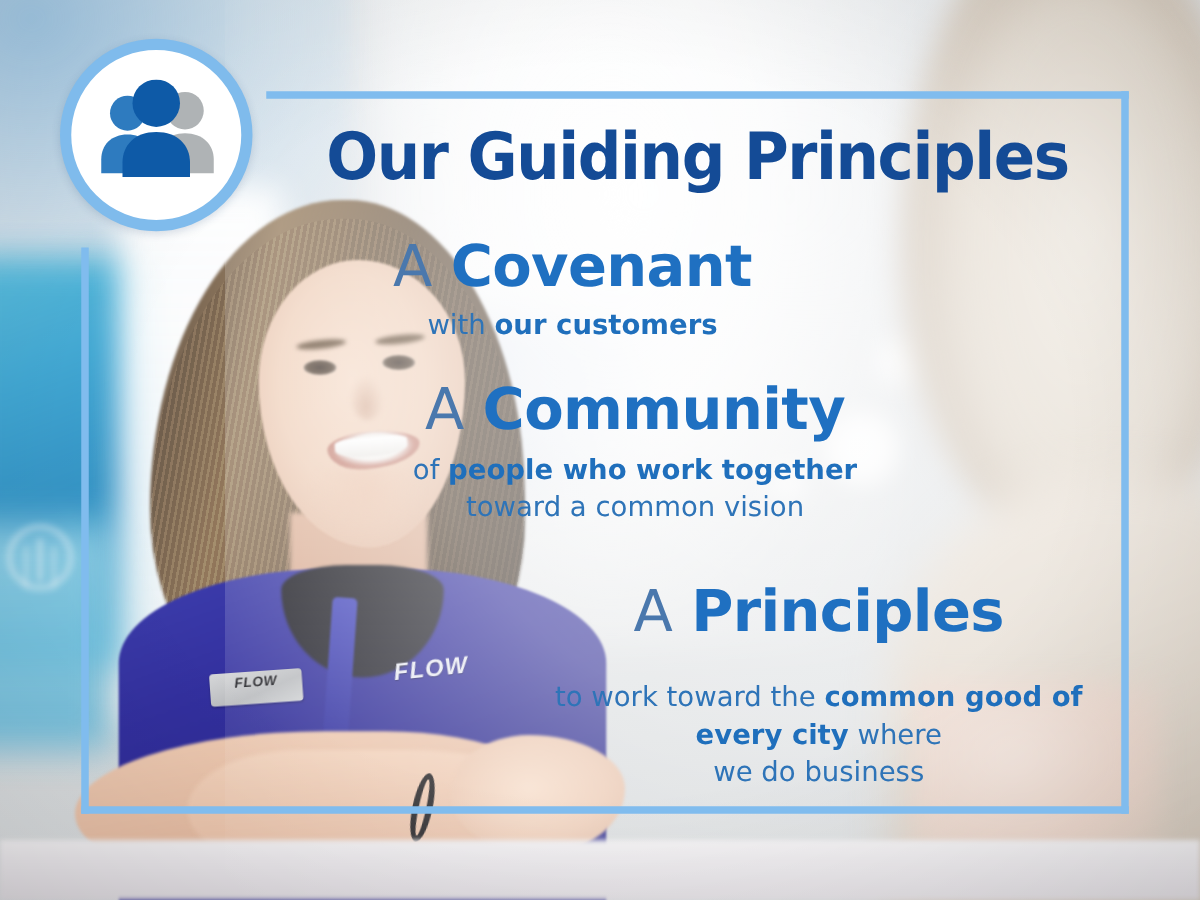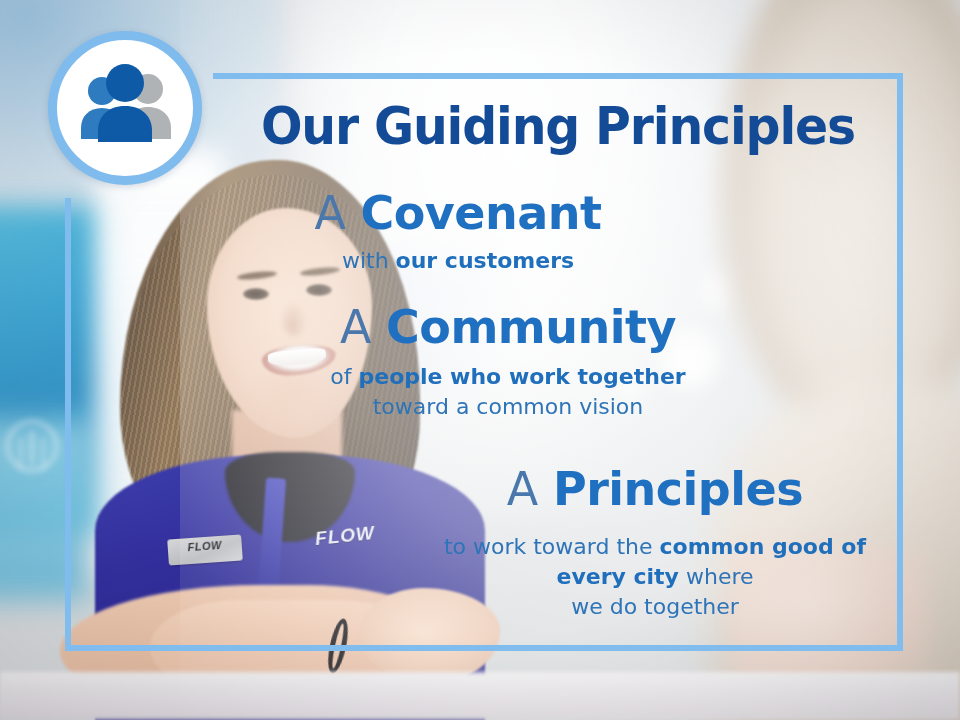--- a/index.html
+++ b/index.html
@@ -287,7 +287,7 @@
 
   #blk-covenant .sub   { margin-top:6px; }
   #blk-community .sub  { margin-top:8px; }
-  #blk-commitment .sub { margin-top:16px; }
+  #blk-commitment .sub { margin-top:28px; }
 </style>
 </head>
 <body>

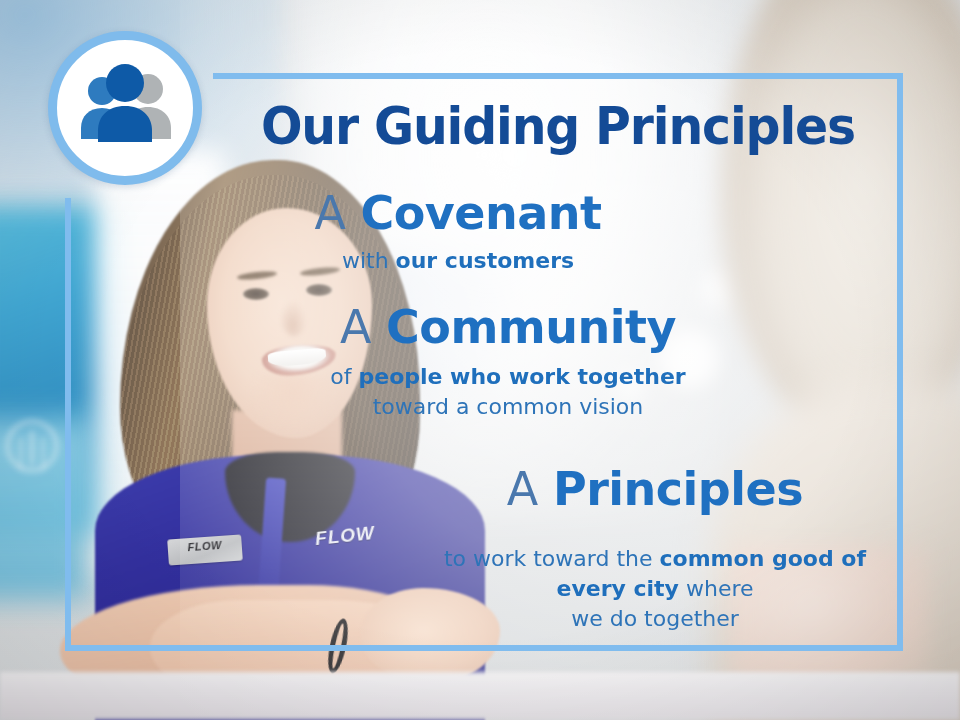--- a/index.html
+++ b/index.html
@@ -402,7 +402,7 @@
     </div>
     <div class="sub">
       <span>to work toward the </span><b>common good of every city</b><span> where</span><br>
-      <span>we do together</span>
+      <span>we do business</span>
     </div>
   </div>
 

